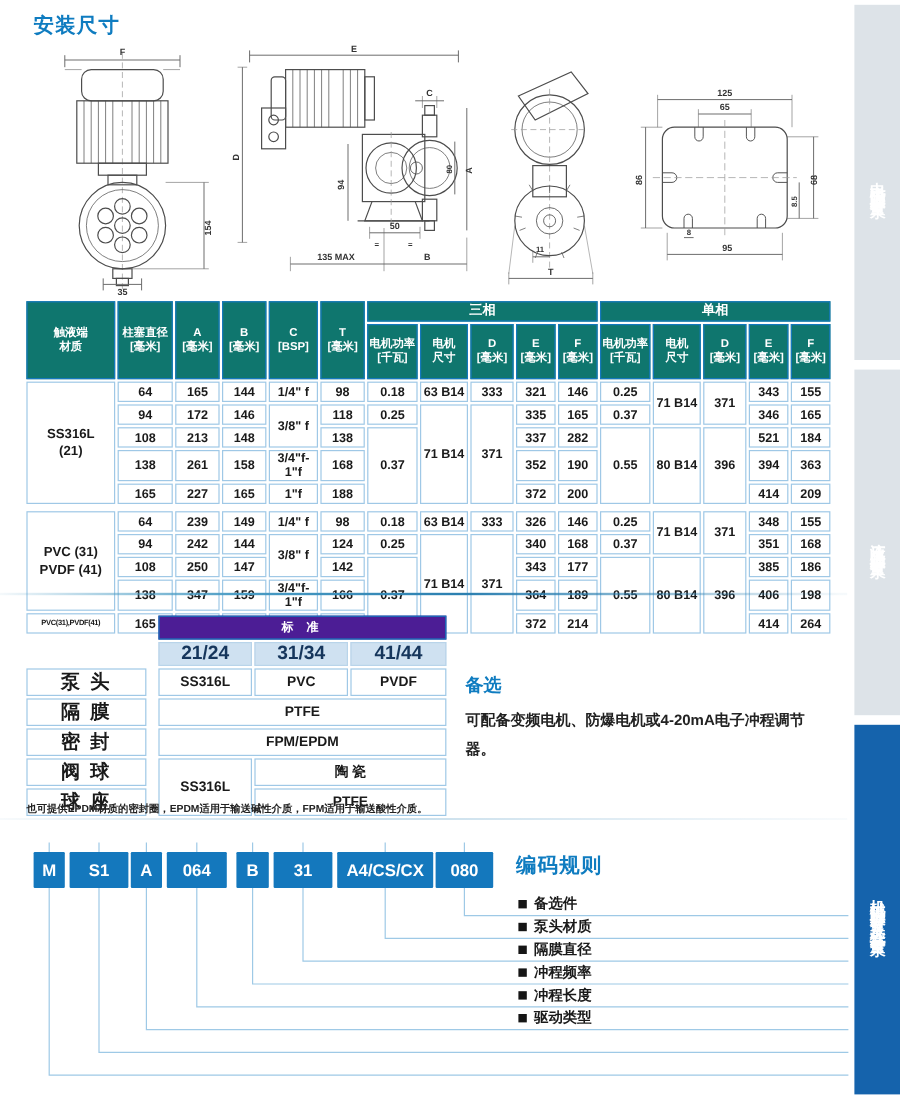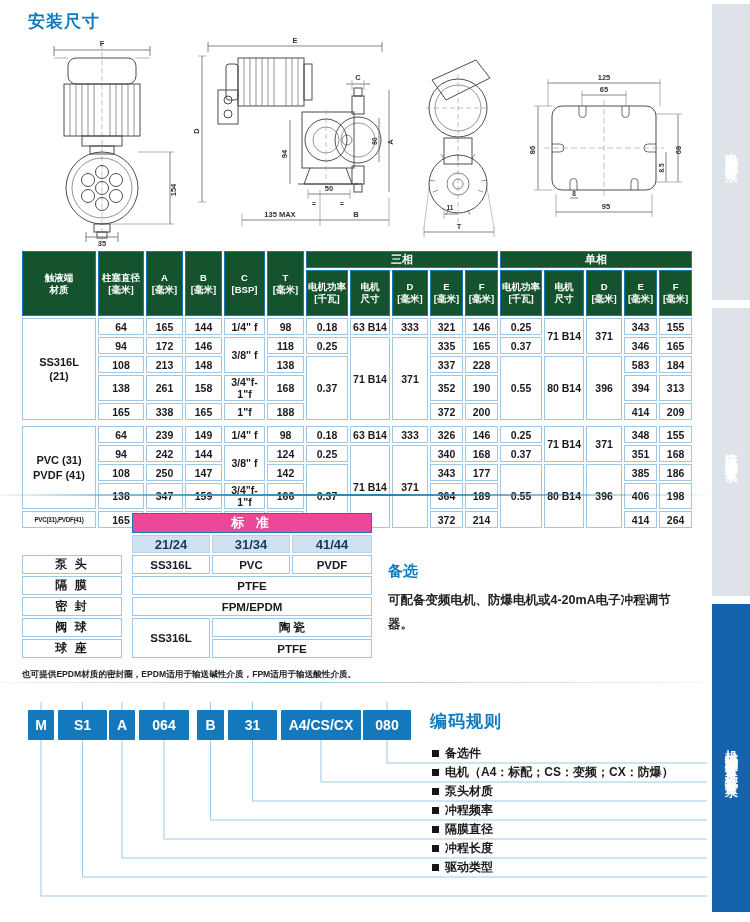--- a/index.html
+++ b/index.html
@@ -15,7 +15,7 @@
   
   .dimtab{position:absolute;left:20px;top:249px;width:658px;border-collapse:separate;border-spacing:2px;table-layout:fixed;}
   .dimtab th,.dimtab td{border:1px solid #9fc8e6;background:#fff;text-align:center;vertical-align:middle;padding:0;box-sizing:border-box;}
-  .dimtab th.hd{background:#14532d;border-color:#1478bd;color:#fff;font-weight:bold;font-size:9.5px;line-height:1.25;white-space:pre-line;}
+  .dimtab th.hd{background:#0f766e;border-color:#1478bd;color:#fff;font-weight:bold;font-size:9.5px;line-height:1.25;white-space:pre-line;}
   .dimtab th.big{font-size:11px;height:17px;}
   .dimtab td{font-size:10.5px;font-weight:bold;color:#1a1a1a;height:17px;}
   .dimtab .hr2 th{height:46px;}

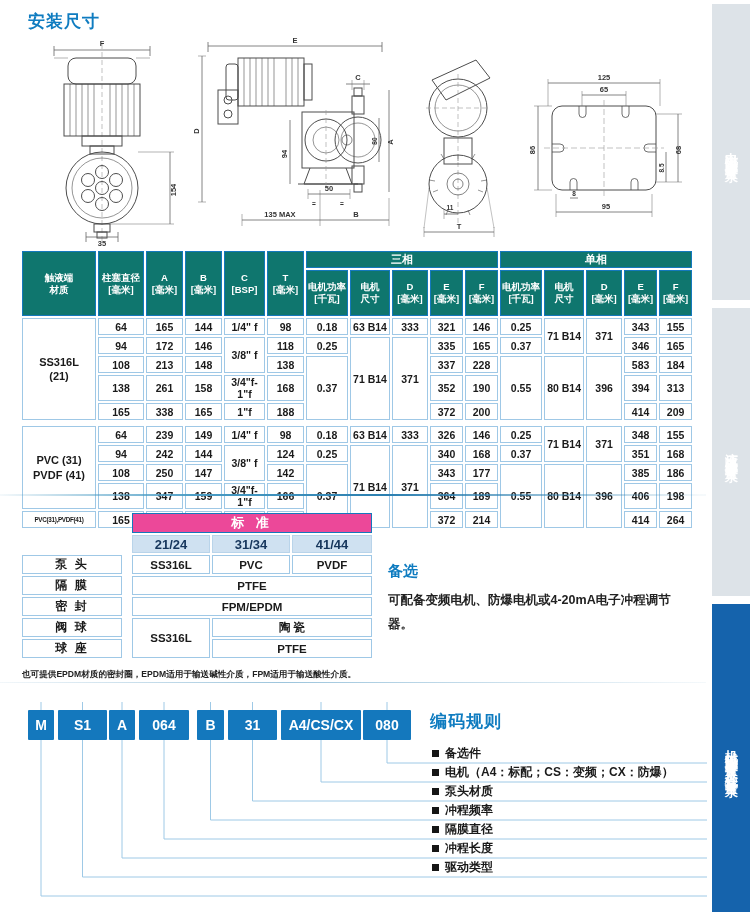--- a/index.html
+++ b/index.html
@@ -321,7 +321,7 @@
         <td>138</td>
         <td rowspan="3">0.37</td>
         <td>337</td>
-        <td>228</td>
+        <td>282</td>
         <td rowspan="3">0.55</td>
         <td rowspan="3">80 B14</td>
         <td rowspan="3">396</td>

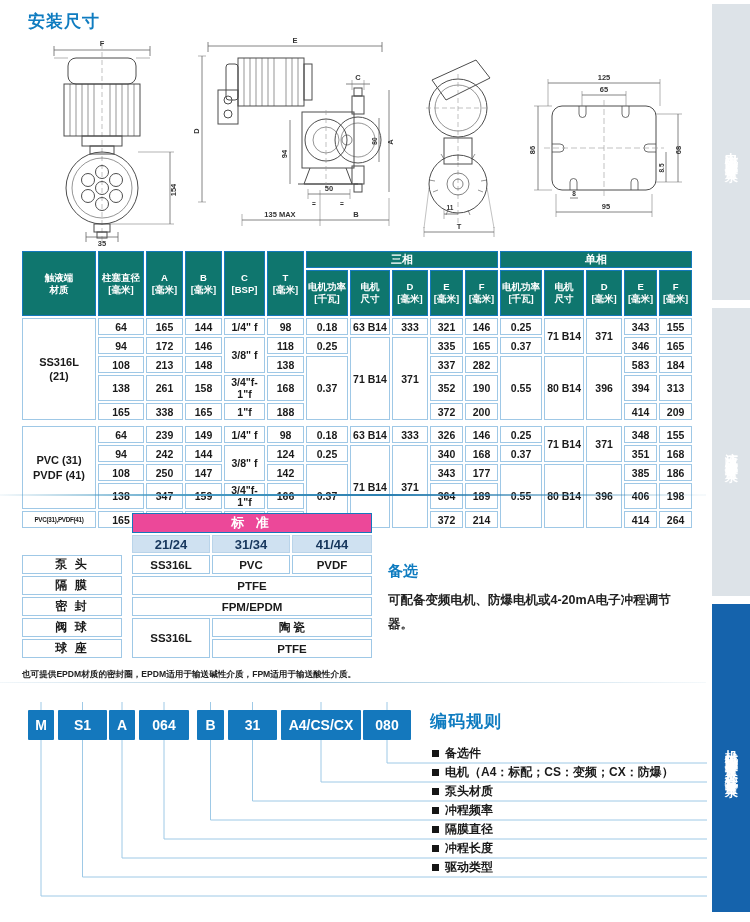--- a/index.html
+++ b/index.html
@@ -325,7 +325,7 @@
         <td rowspan="3">0.55</td>
         <td rowspan="3">80 B14</td>
         <td rowspan="3">396</td>
-        <td>583</td>
+        <td>521</td>
         <td>184</td>
       </tr>
       <tr>

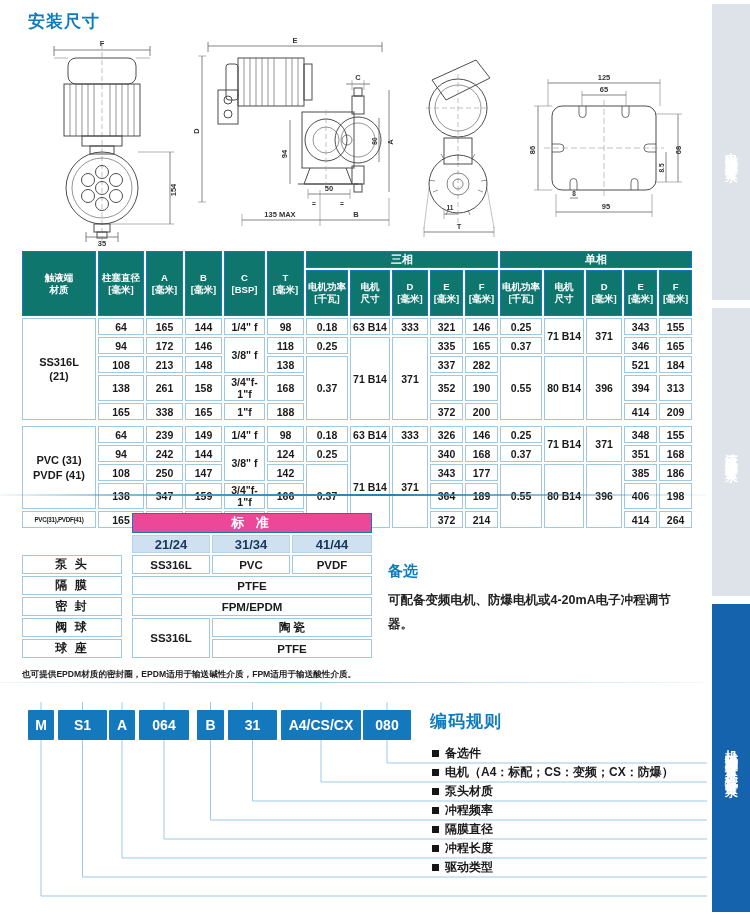--- a/index.html
+++ b/index.html
@@ -337,7 +337,7 @@
         <td>352</td>
         <td>190</td>
         <td>394</td>
-        <td>313</td>
+        <td>363</td>
       </tr>
       <tr>
         <td>165</td>

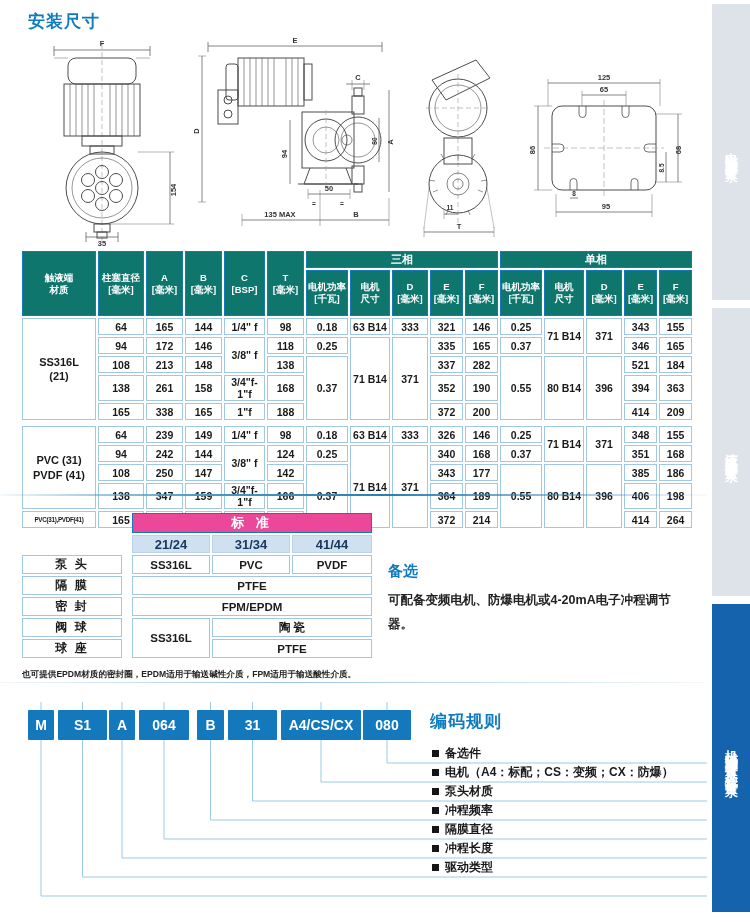--- a/index.html
+++ b/index.html
@@ -341,7 +341,7 @@
       </tr>
       <tr>
         <td>165</td>
-        <td>338</td>
+        <td>227</td>
         <td>165</td>
         <td>1"f</td>
         <td>188</td>

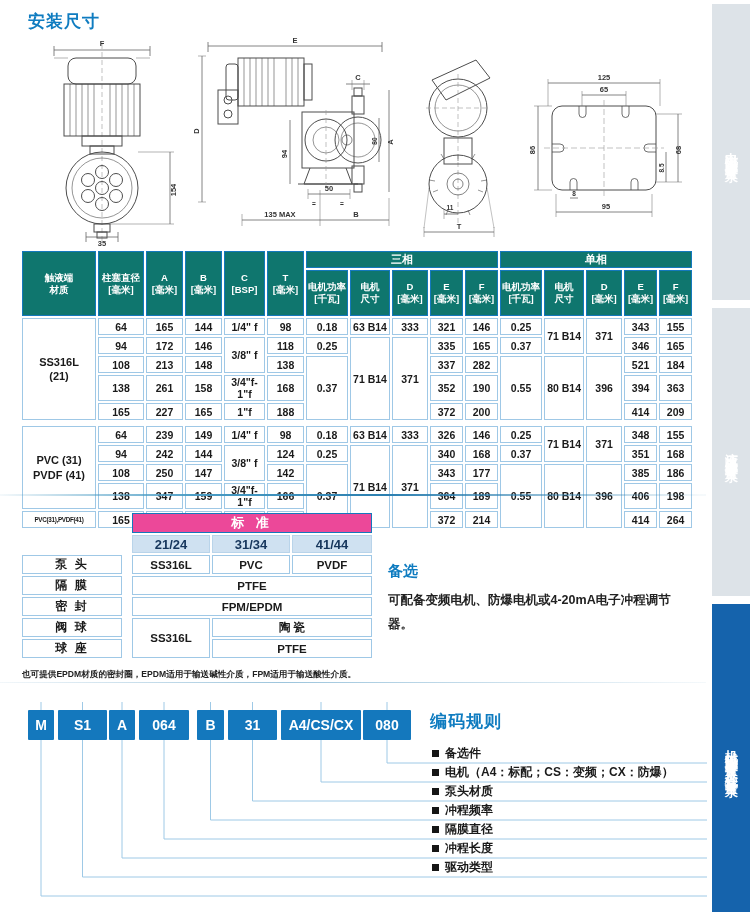--- a/index.html
+++ b/index.html
@@ -27,7 +27,7 @@
   .stdtab{position:absolute;left:20px;top:511px;border-collapse:separate;border-spacing:2px;table-layout:fixed;width:352px;}
   .stdtab th,.stdtab td{border:1px solid #9fc8e6;background:#fff;text-align:center;vertical-align:middle;padding:0;box-sizing:border-box;height:18px;font-size:11.5px;font-weight:bold;color:#1a1a1a;}
   .stdtab .blank{border:none;background:transparent;}
-  .stdtab th.stdhead{background:#ec4899;border-color:#1478bd;color:#fff;font-size:13px;letter-spacing:4px;height:20px;}
+  .stdtab th.stdhead{background:#4c1d95;border-color:#1478bd;color:#fff;font-size:10px;letter-spacing:4px;height:20px;}
   .stdtab td.stdsub{background:#cfe1f1;border-color:#b9d4ea;color:#16365c;font-size:13px;margin-top:36px;}
   .stdtab th.stdlabel{font-size:12px;letter-spacing:2px;color:#1a1a1a;margin-top:37px;}
   .tabnote{position:absolute;left:22px;top:649px;font-size:8.6px;color:#222;font-weight:bold;margin-top:20px;}

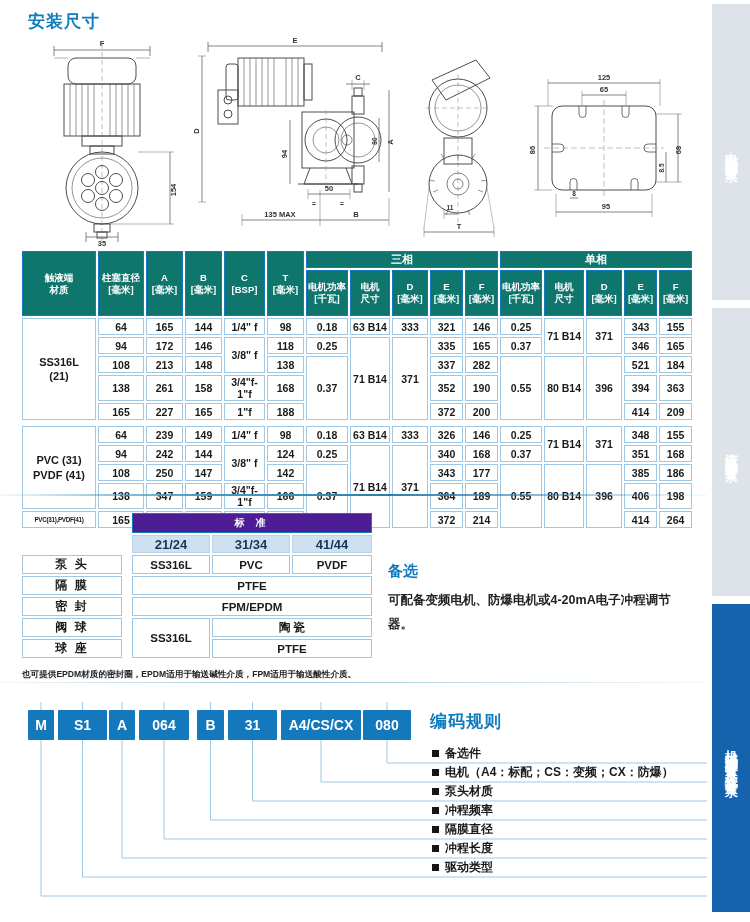--- a/index.html
+++ b/index.html
@@ -28,7 +28,7 @@
   .stdtab th,.stdtab td{border:1px solid #9fc8e6;background:#fff;text-align:center;vertical-align:middle;padding:0;box-sizing:border-box;height:18px;font-size:11.5px;font-weight:bold;color:#1a1a1a;}
   .stdtab .blank{border:none;background:transparent;}
   .stdtab th.stdhead{background:#4c1d95;border-color:#1478bd;color:#fff;font-size:10px;letter-spacing:4px;height:20px;}
-  .stdtab td.stdsub{background:#cfe1f1;border-color:#b9d4ea;color:#16365c;font-size:13px;margin-top:36px;}
+  .stdtab td.stdsub{background:#cfe1f1;border-color:#b9d4ea;color:#16365c;font-size:16px;margin-top:36px;}
   .stdtab th.stdlabel{font-size:12px;letter-spacing:2px;color:#1a1a1a;margin-top:37px;}
   .tabnote{position:absolute;left:22px;top:649px;font-size:8.6px;color:#222;font-weight:bold;margin-top:20px;}
 

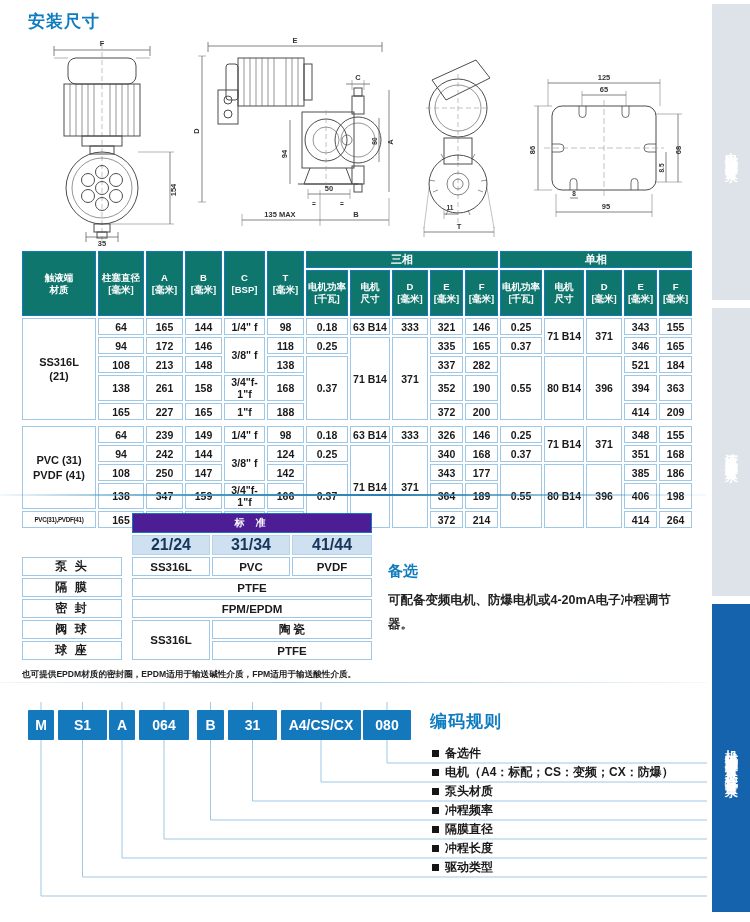--- a/index.html
+++ b/index.html
@@ -29,7 +29,7 @@
   .stdtab .blank{border:none;background:transparent;}
   .stdtab th.stdhead{background:#4c1d95;border-color:#1478bd;color:#fff;font-size:10px;letter-spacing:4px;height:20px;}
   .stdtab td.stdsub{background:#cfe1f1;border-color:#b9d4ea;color:#16365c;font-size:16px;margin-top:36px;}
-  .stdtab th.stdlabel{font-size:12px;letter-spacing:2px;color:#1a1a1a;margin-top:37px;}
+  .stdtab th.stdlabel{font-size:16px;letter-spacing:2px;color:#1a1a1a;margin-top:37px;}
   .tabnote{position:absolute;left:22px;top:649px;font-size:8.6px;color:#222;font-weight:bold;margin-top:20px;}
 
   .opt-title{position:absolute;left:388px;top:562px;font-size:15px;font-weight:bold;color:#0f7cc0;}

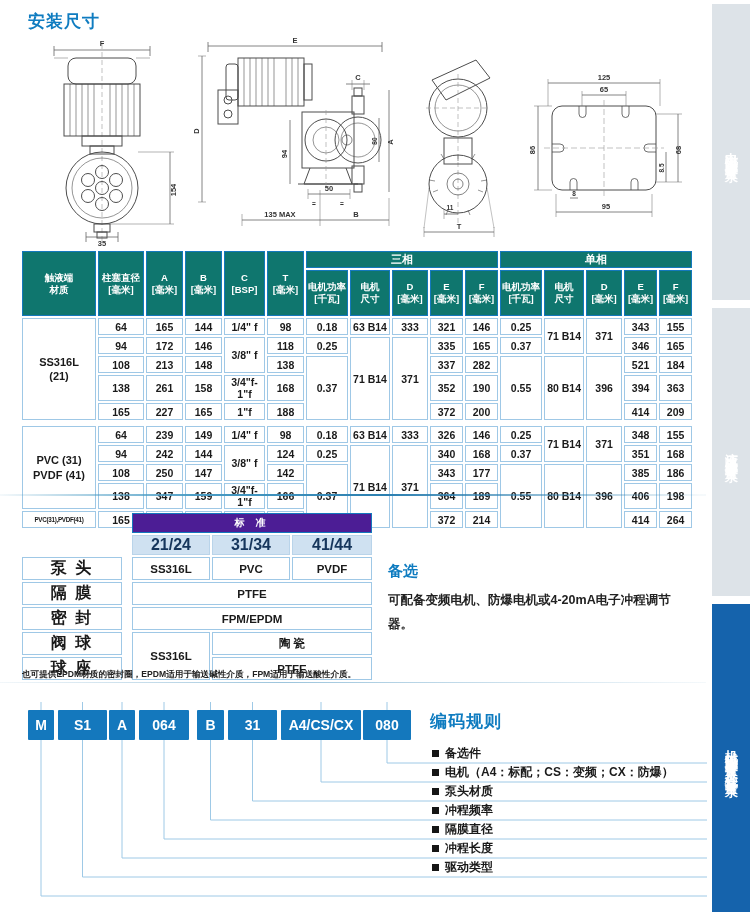--- a/index.html
+++ b/index.html
@@ -517,10 +517,6 @@
       </div>
     <div class="code-label">
         <span class="sq"></span>
-        <span>电机（A4：标配；CS：变频；CX：防爆）</span>
-      </div>
-    <div class="code-label">
-        <span class="sq"></span>
         <span>泵头材质</span>
       </div>
     <div class="code-label">

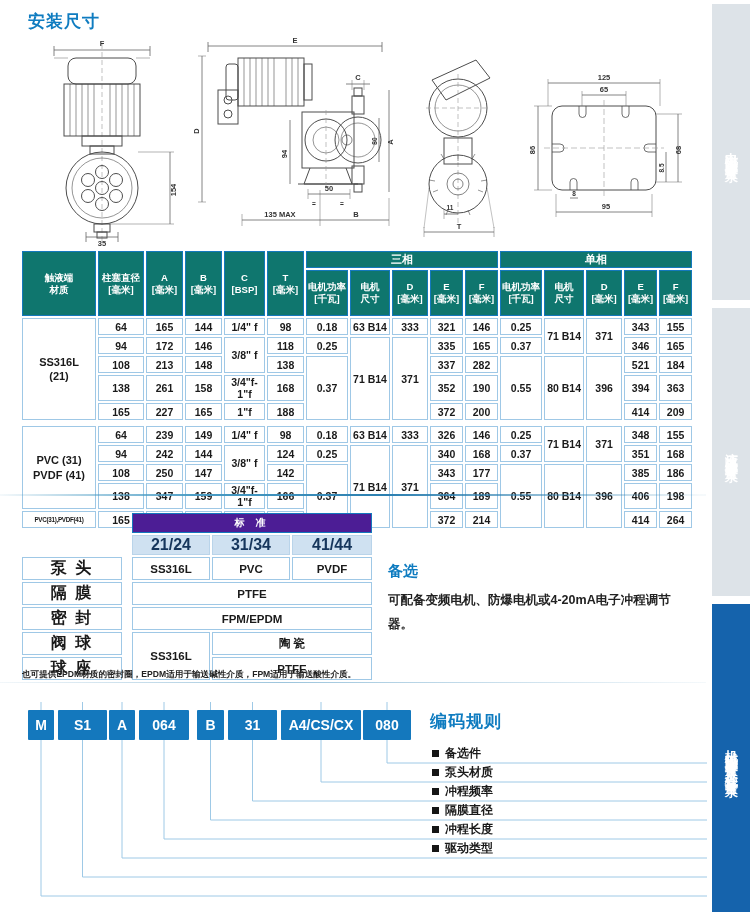--- a/index.html
+++ b/index.html
@@ -521,11 +521,11 @@
       </div>
     <div class="code-label">
         <span class="sq"></span>
-        <span>冲程频率</span>
+        <span>隔膜直径</span>
       </div>
     <div class="code-label">
         <span class="sq"></span>
-        <span>隔膜直径</span>
+        <span>冲程频率</span>
       </div>
     <div class="code-label">
         <span class="sq"></span>

